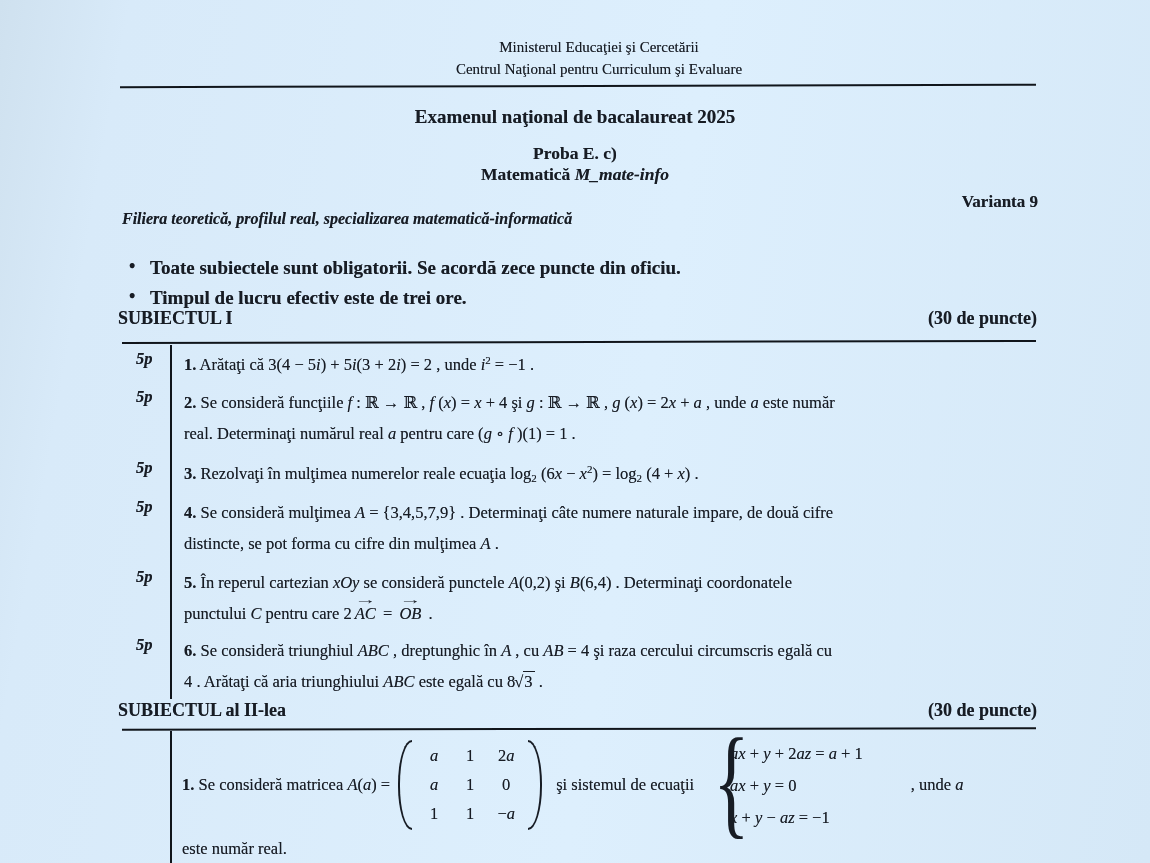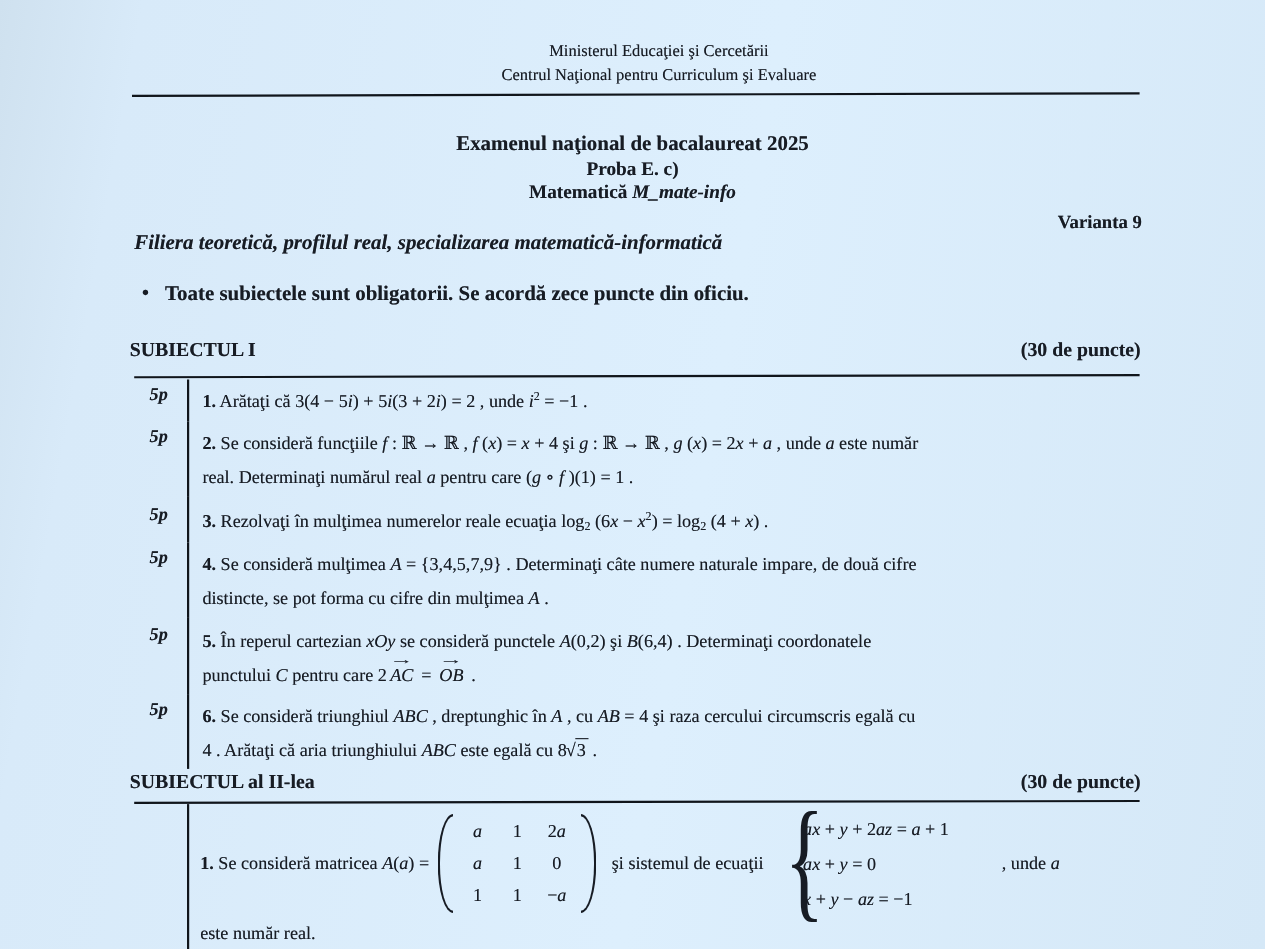--- a/index.html
+++ b/index.html
@@ -15,7 +15,7 @@
   .org{position:absolute;top:36px;left:0;right:0;text-align:center;font-size:15px;line-height:22px;padding-left:48px;}
   .rule{position:absolute;height:2px;background:#10151b;}
   .rule-top{top:85px;left:120px;width:916px;transform:rotate(-.15deg);}
-  .examtitle{position:absolute;top:120px;left:0;right:0;text-align:center;font-size:19px;font-weight:700;margin:0;}
+  .examtitle{position:absolute;top:106px;left:0;right:0;text-align:center;font-size:19px;font-weight:700;margin:0;}
   .proba{position:absolute;top:143px;left:0;right:0;text-align:center;font-size:17.5px;font-weight:700;}
   .subjline{position:absolute;top:164px;left:0;right:0;text-align:center;font-size:17.5px;font-weight:700;}
   .subjline .em{font-style:italic;}

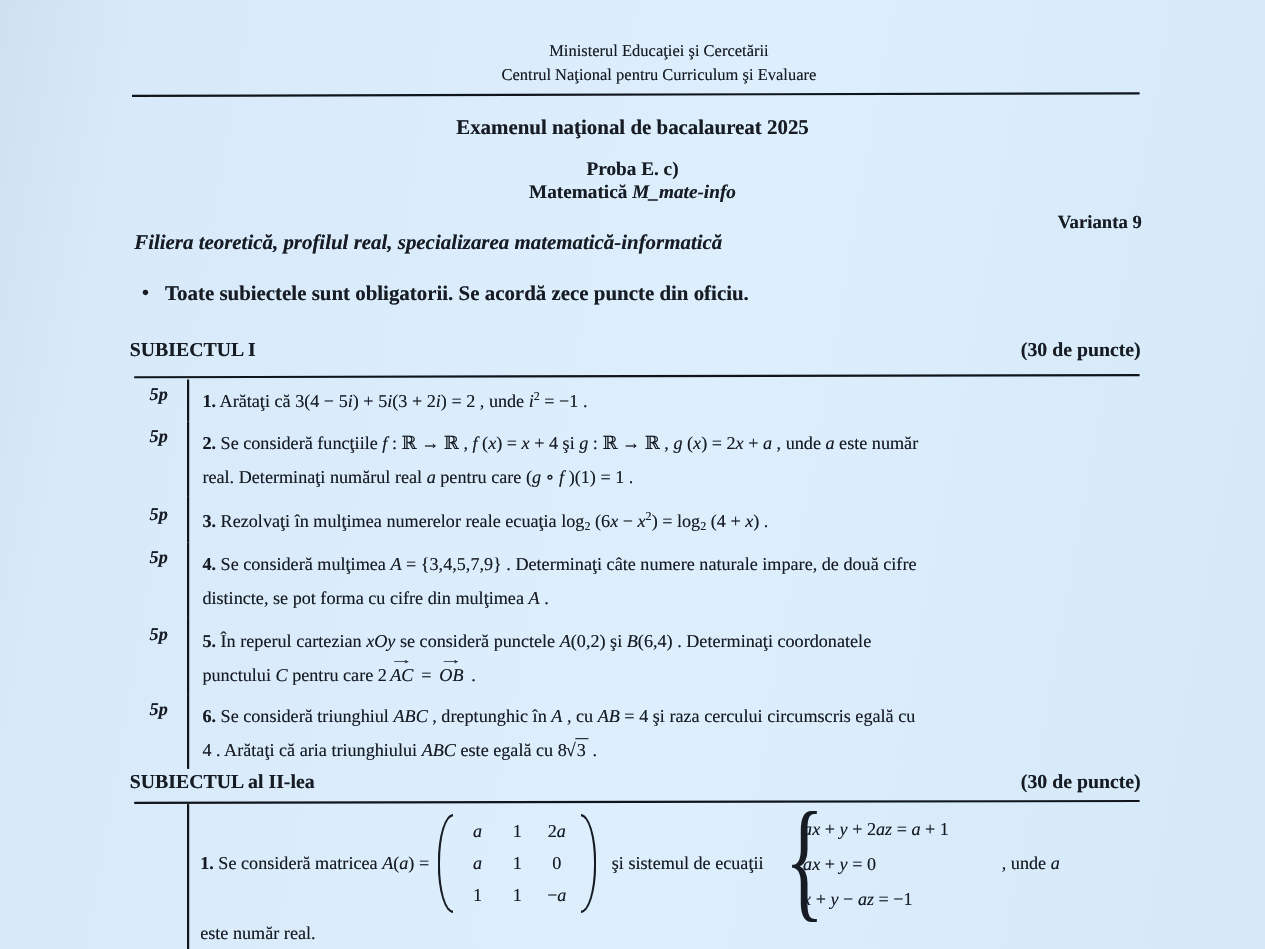--- a/index.html
+++ b/index.html
@@ -20,7 +20,7 @@
   .subjline{position:absolute;top:164px;left:0;right:0;text-align:center;font-size:17.5px;font-weight:700;}
   .subjline .em{font-style:italic;}
   .varianta{position:absolute;top:192px;right:112px;font-size:17px;font-weight:700;}
-  .filiera{position:absolute;left:122px;font-weight:700;font-style:italic;font-size:19px;}
+  .filiera{position:absolute;left:122px;font-weight:700;font-style:italic;font-size:16px;}
   .f1{top:210px;}
   .f2{top:232px;}
   .notes{position:absolute;left:122px;top:256px;margin:0;padding:0;list-style:none;font-weight:700;font-size:19px;}

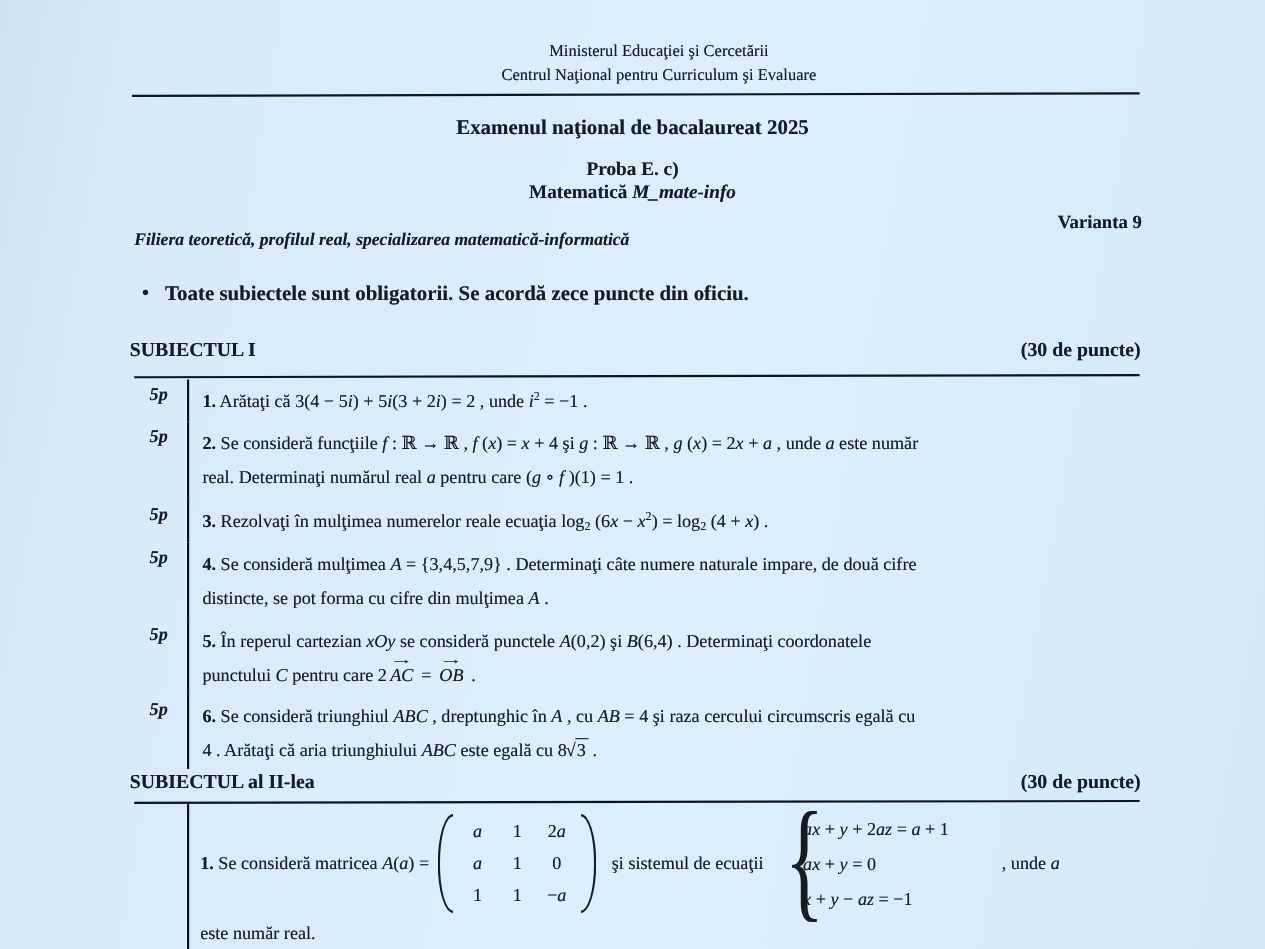--- a/index.html
+++ b/index.html
@@ -86,6 +86,7 @@
 
   <ul class="notes">
     <li>Toate subiectele sunt obligatorii. Se acordă zece puncte din oficiu.</li>
+    <li>Timpul de lucru efectiv este de trei ore.</li>
   </ul>
 
   <div class="sechead s1">

